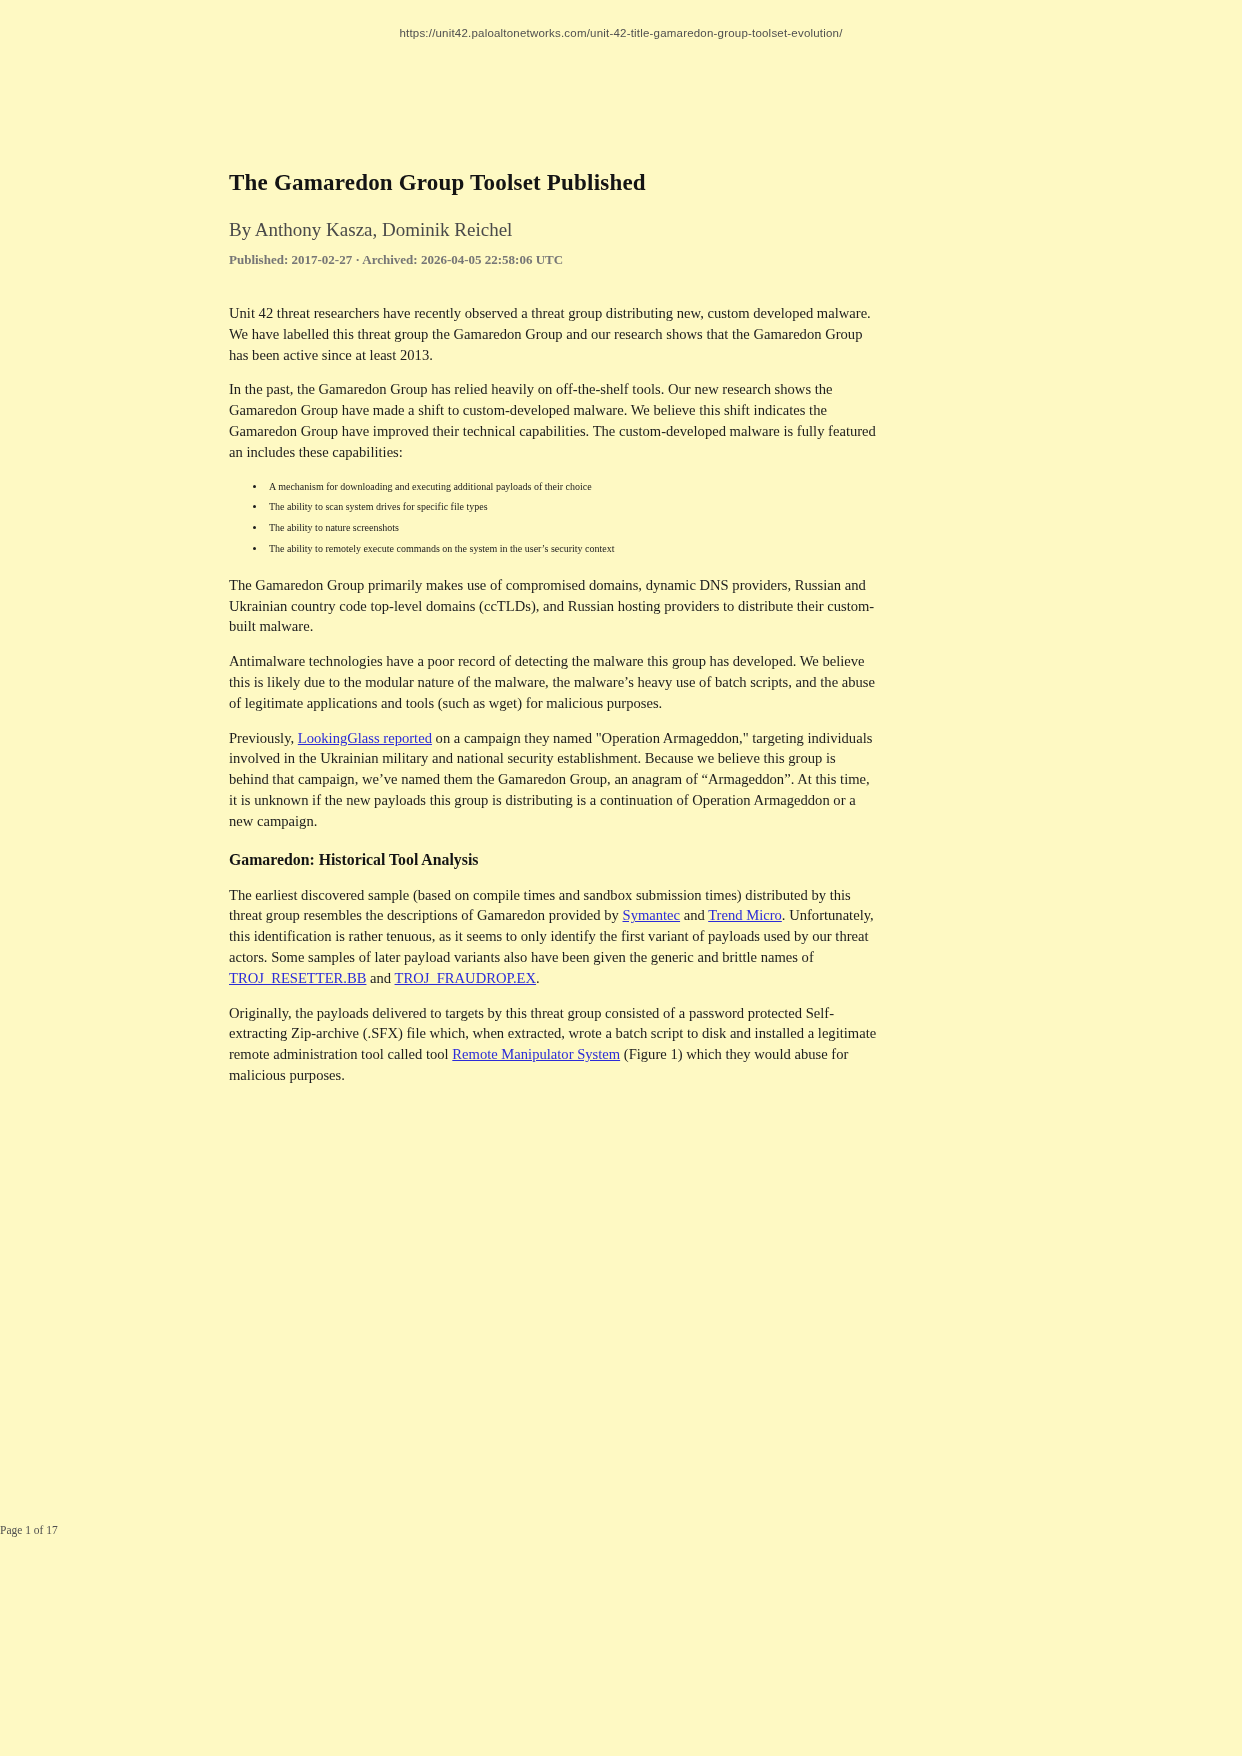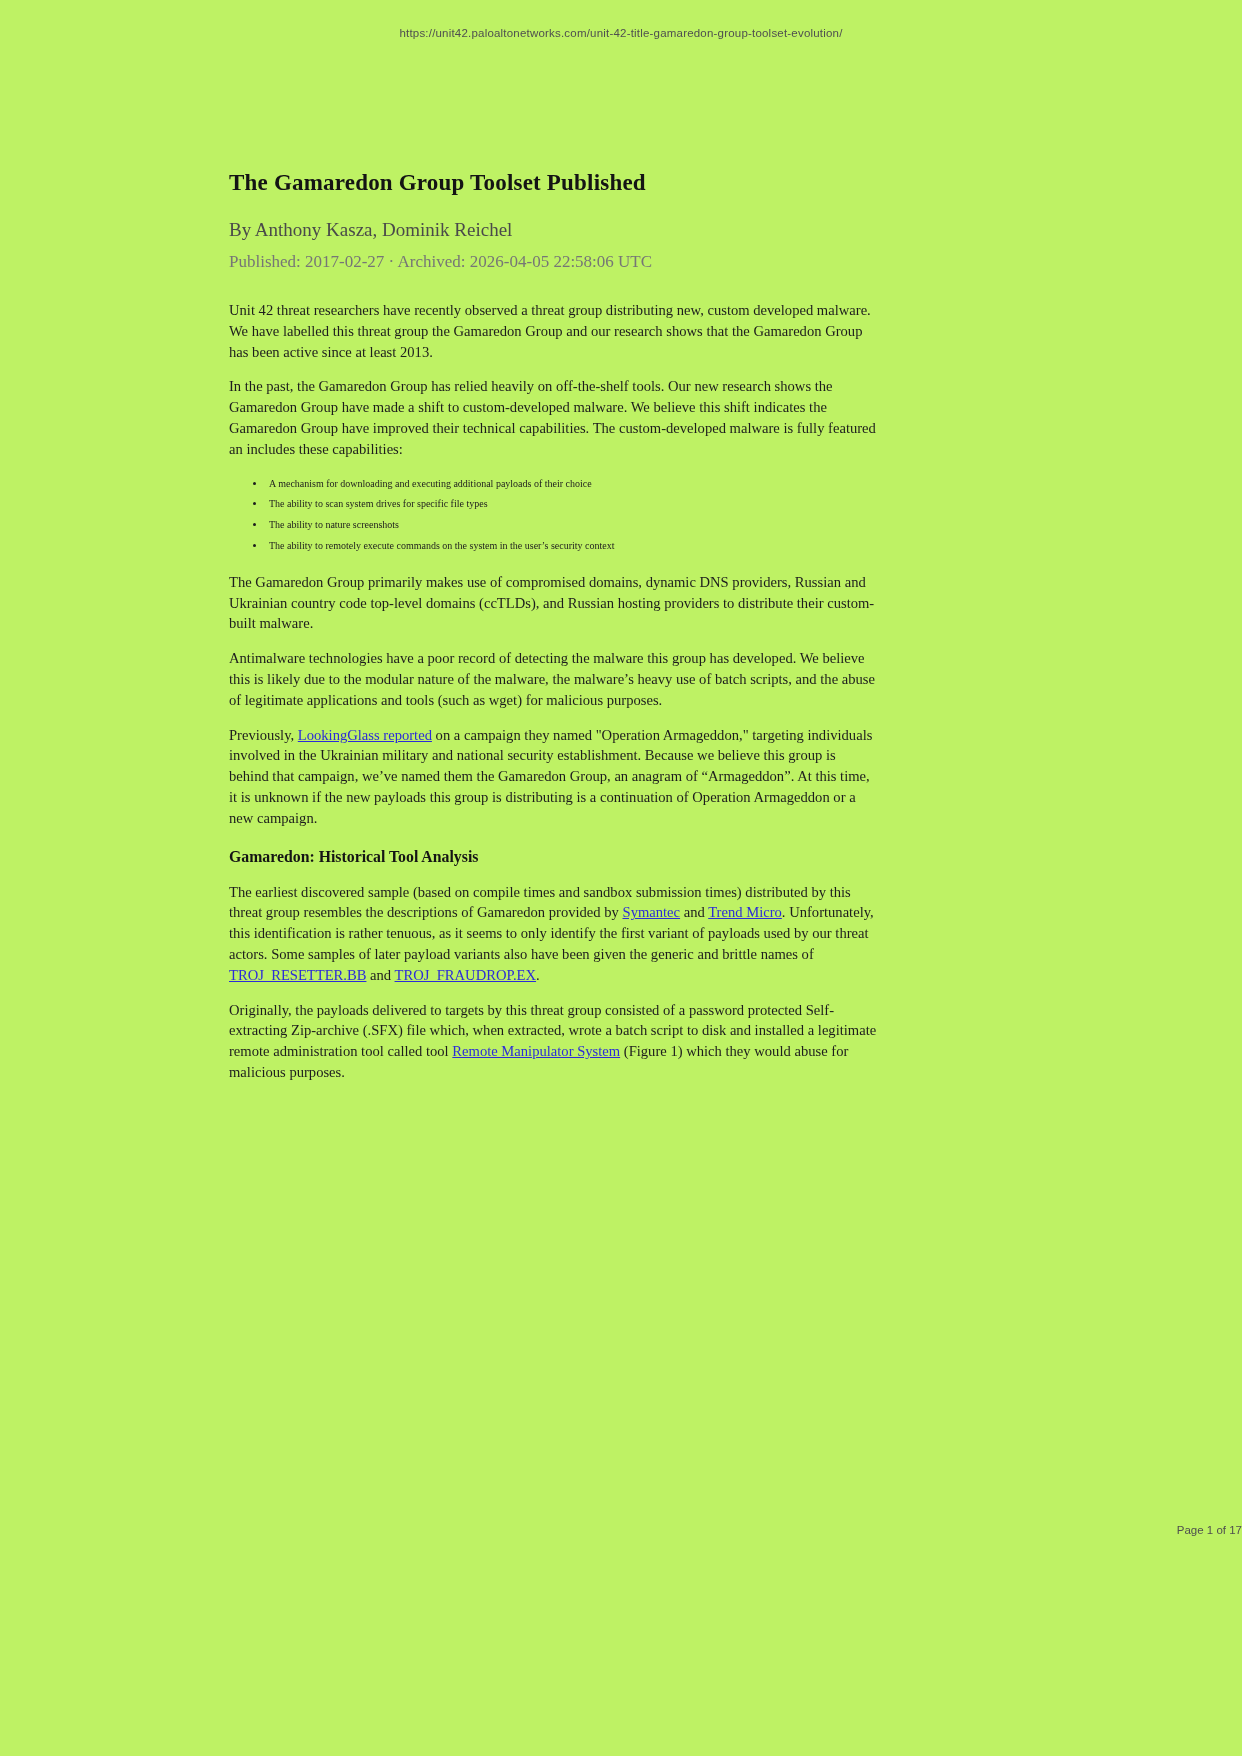--- a/index.html
+++ b/index.html
@@ -7,7 +7,7 @@
     position: relative;
     width: 1242px;
     height: 1756px;
-    background: #bef264;
+    background: #fef9c3;
     font-family: "Liberation Serif", serif;
     overflow: hidden;
   }

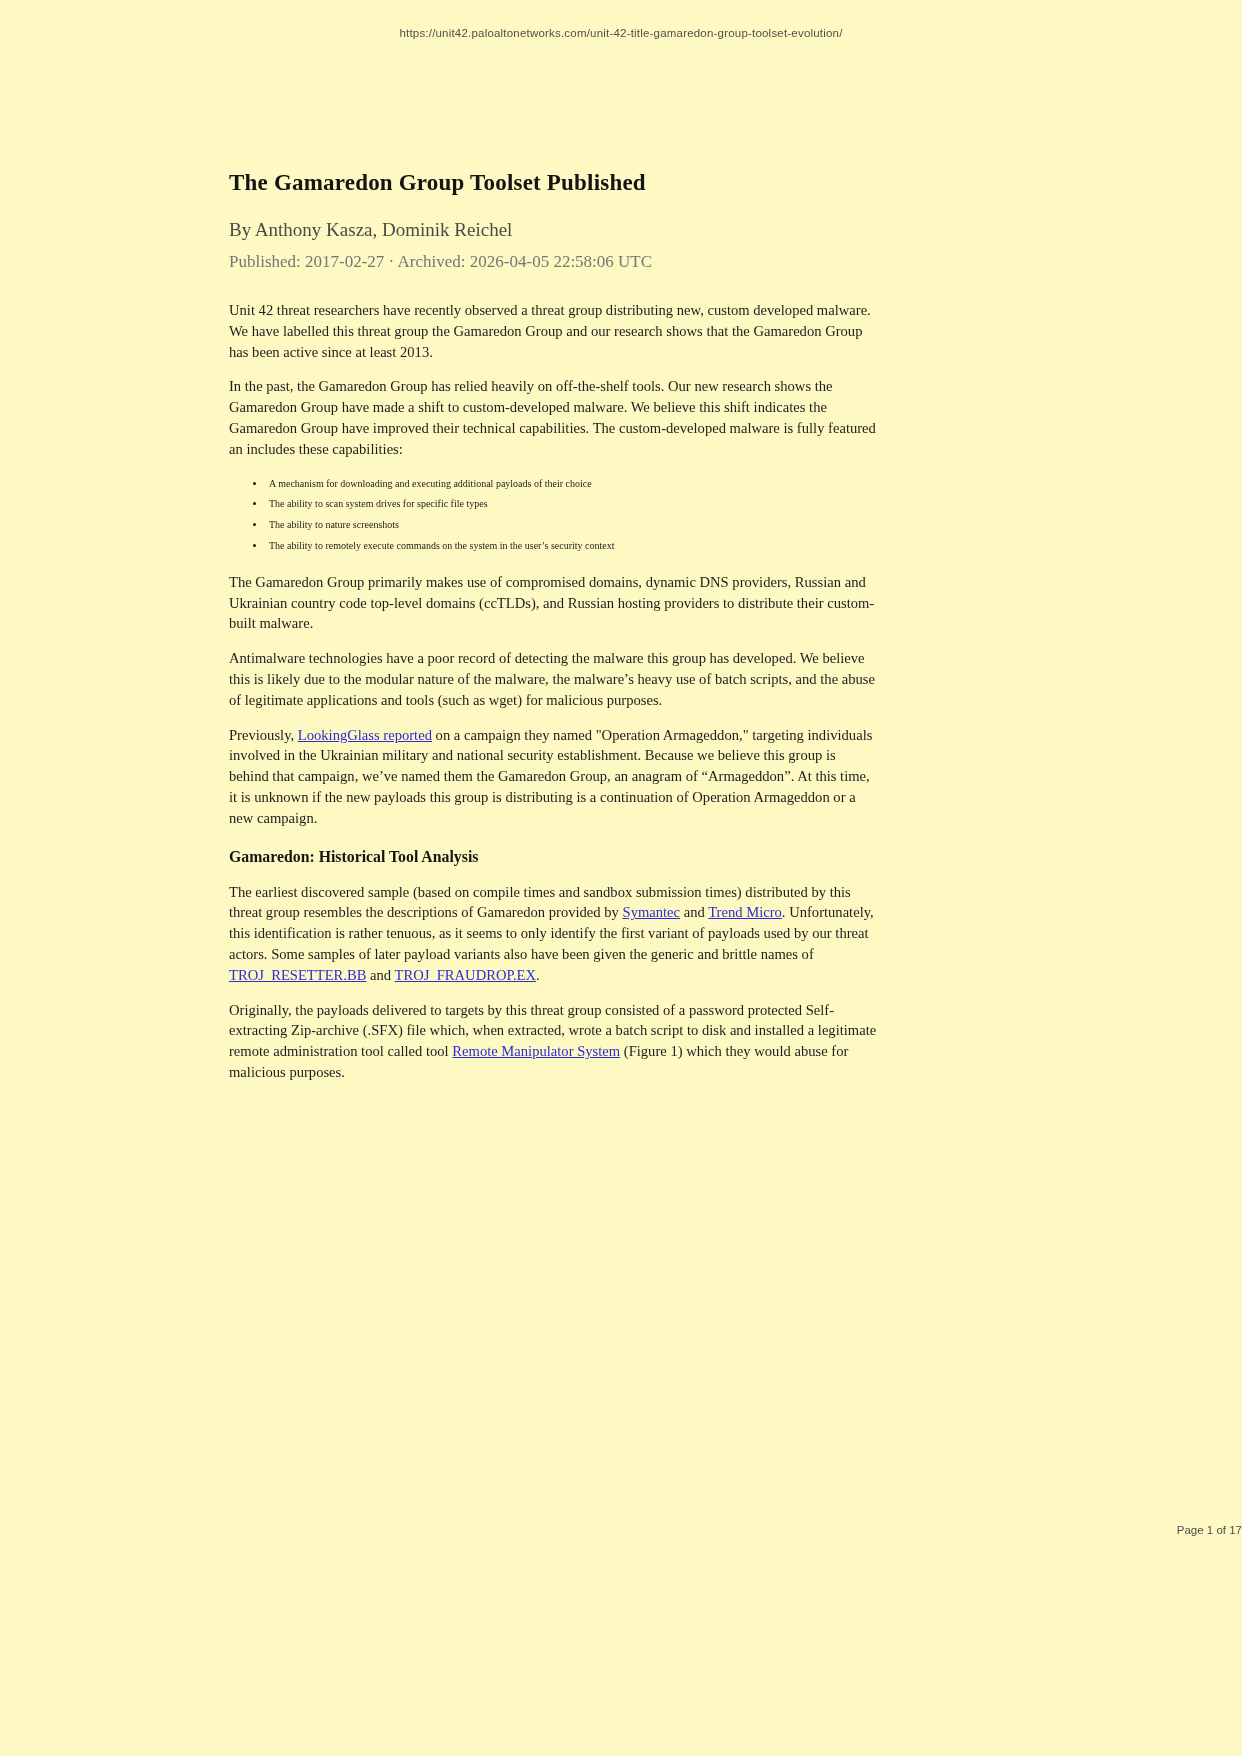--- a/index.html
+++ b/index.html
@@ -42,9 +42,10 @@
     margin: 0 0 11px 0;
   }
   .pubdate {
-    font-size: 17px;
+    font-size: 13px;
     color: #767676;
-    margin: 0 0 28px 0;
+    margin: 0 0 35px 0;
+    font-weight: bold;
   }
   .article-body p {
     font-size: 14.6px;

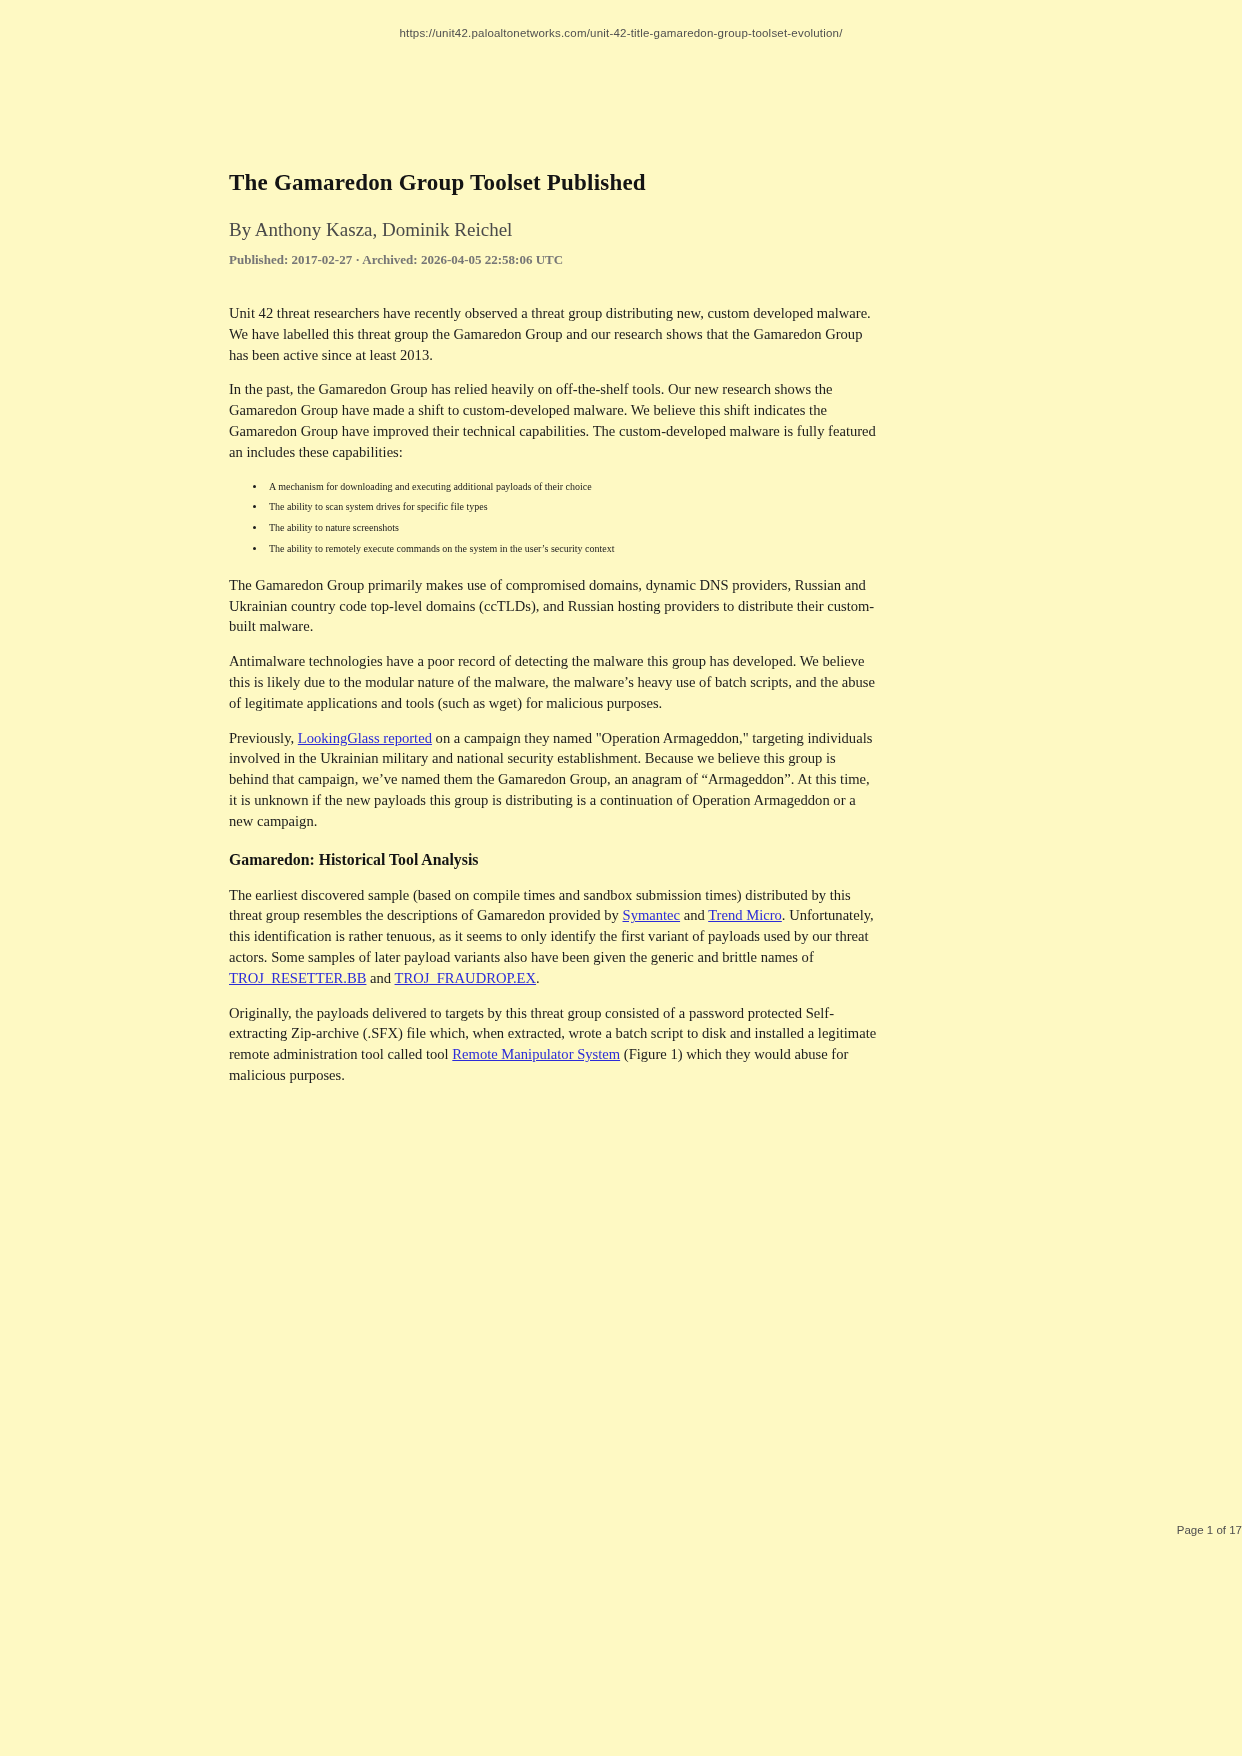--- a/index.html
+++ b/index.html
@@ -77,8 +77,8 @@
     top: 1524px;
     left: 0;
     right: 0;
-    text-align: right;
-    font-family: Liberation Sans, sans-serif;
+    text-align: left;
+    font-family: Liberation Serif, serif;
     font-size: 11.5px;
     color: #4f4f4f;
   }

